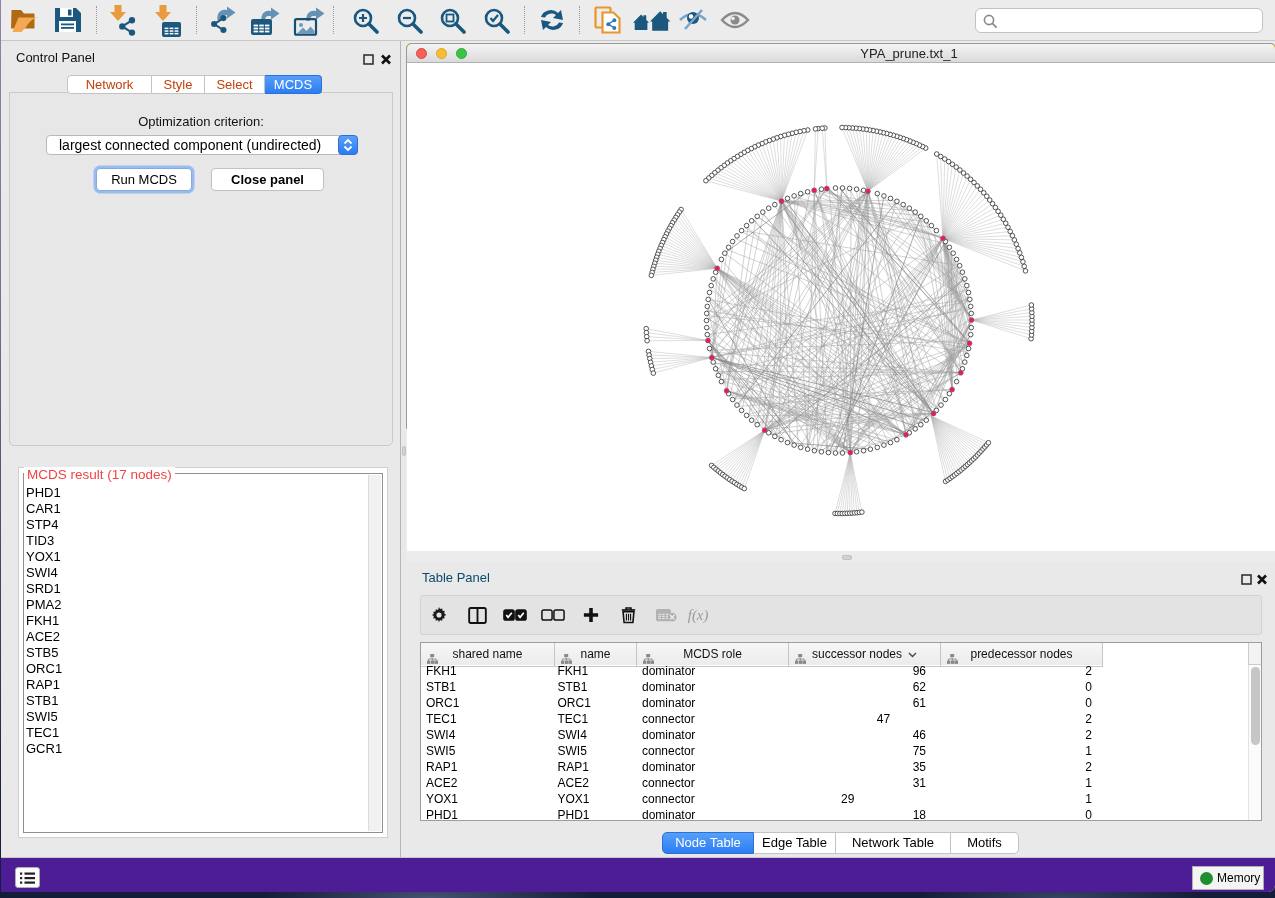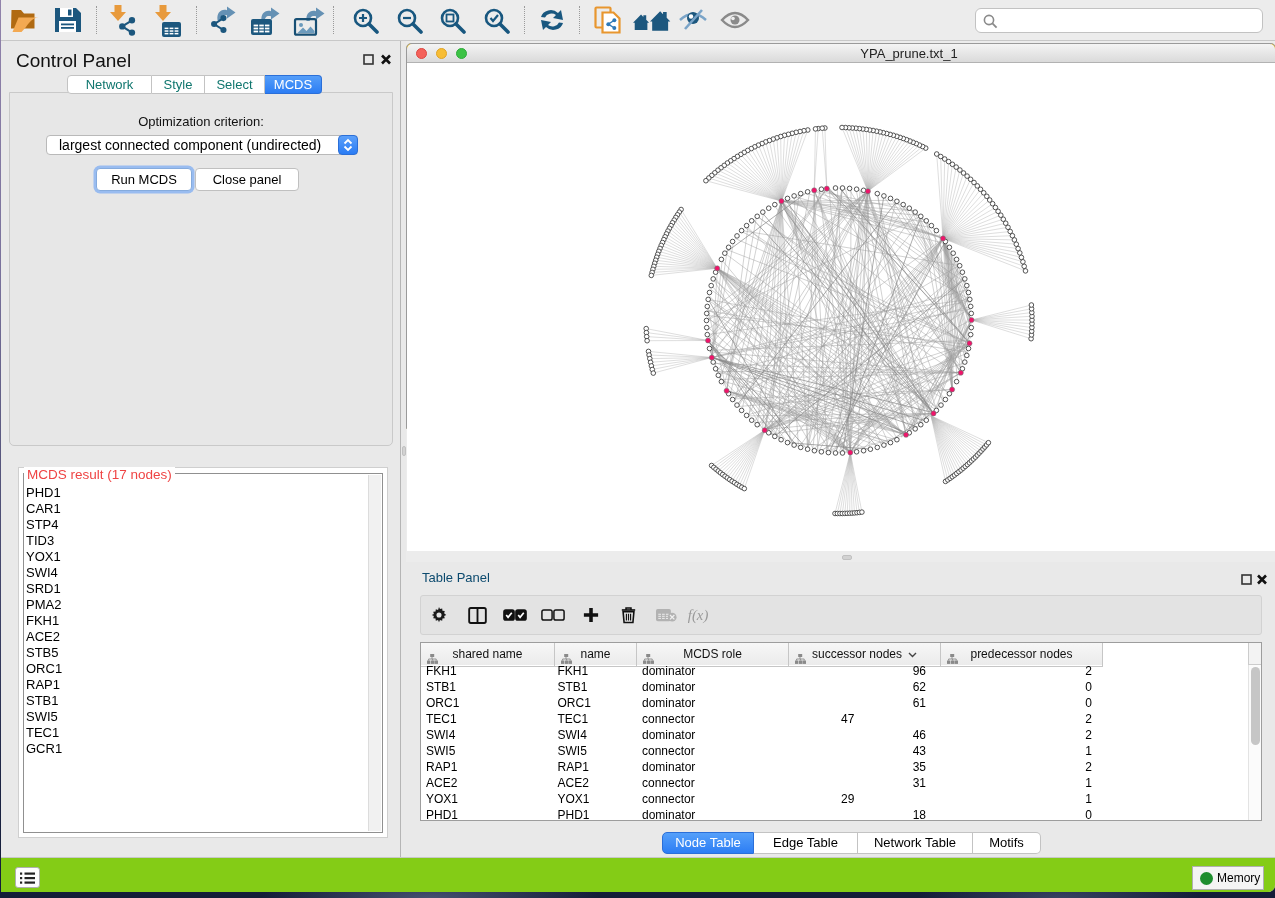--- a/index.html
+++ b/index.html
@@ -14,7 +14,7 @@
 #search svg { position:absolute; left:6px; top:4px; }
 
 #cpanel { position:absolute; left:0; top:41px; width:400px; height:816px; background:#e9e9e9; border-right:1px solid #b5b5b5; }
-#cpanel .ptitle { position:absolute; left:15px; top:9px; font-size:19px; color:#111; }
+#cpanel .ptitle { position:absolute; left:15px; top:9px; font-size:13px; color:#111; }
 .wbtns { position:absolute; }
 .tabs { position:absolute; top:34px; left:66px; height:19px; display:flex; font-size:13px; }
 .tab { background:#ffffff; border:1px solid #c3c3c3; border-left:none; display:flex; align-items:center; justify-content:center; color:#0f766e; }

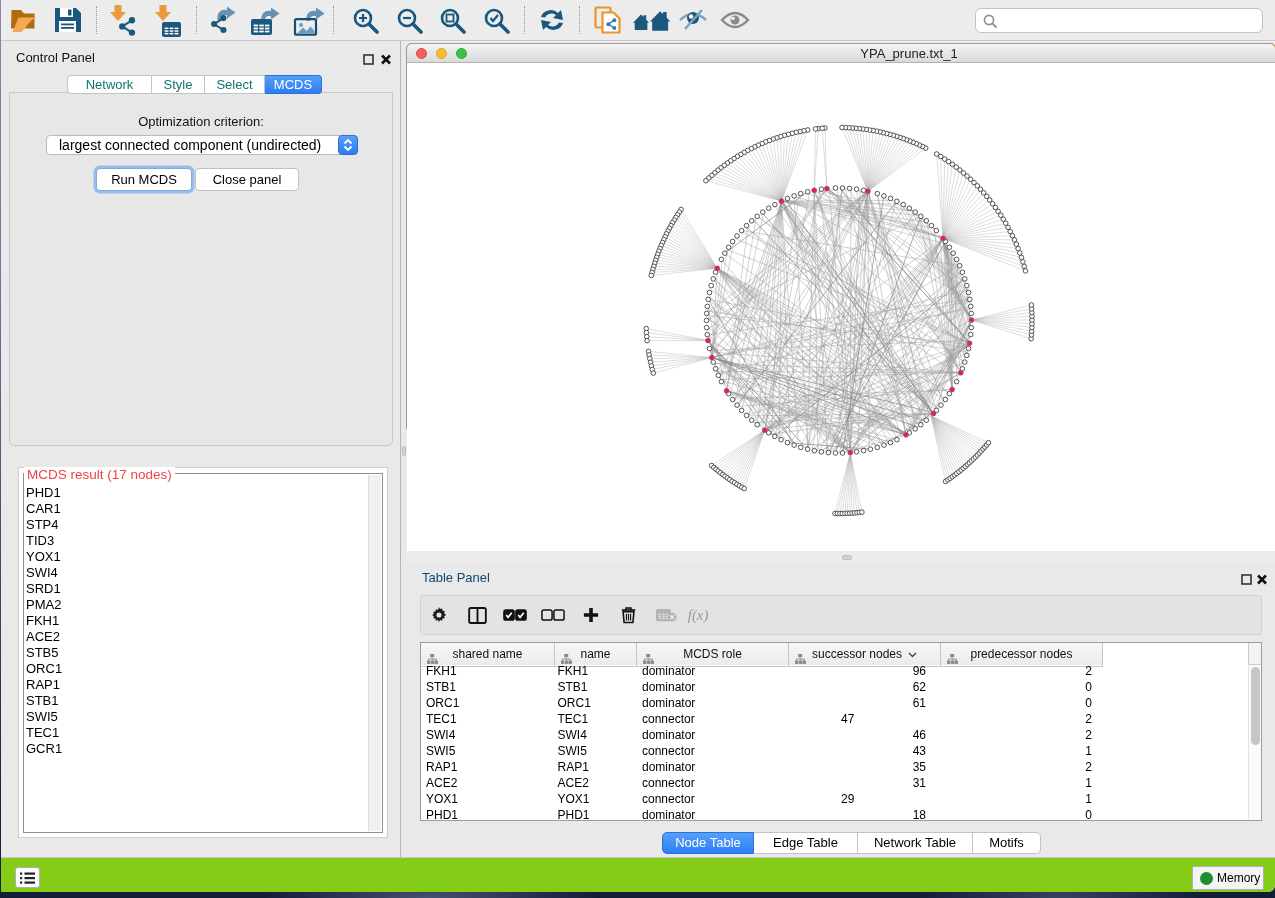--- a/index.html
+++ b/index.html
@@ -17,7 +17,7 @@
 #cpanel .ptitle { position:absolute; left:15px; top:9px; font-size:13px; color:#111; }
 .wbtns { position:absolute; }
 .tabs { position:absolute; top:34px; left:66px; height:19px; display:flex; font-size:13px; }
-.tab { background:#ffffff; border:1px solid #c3c3c3; border-left:none; display:flex; align-items:center; justify-content:center; color:#0f766e; }
+.tab { background:#ffffff; border:1px solid #c3c3c3; border-left:none; display:flex; align-items:center; justify-content:center; color:#c2410c; }
 .tab.first { border-left:1px solid #c3c3c3; border-radius:4px 0 0 4px; }
 .tab.last { border-radius:0 4px 4px 0; }
 .tab.sel { background:linear-gradient(180deg,#559ef9 0%,#2c7df4 100%); border-color:#2b6fd8; color:#fff; }

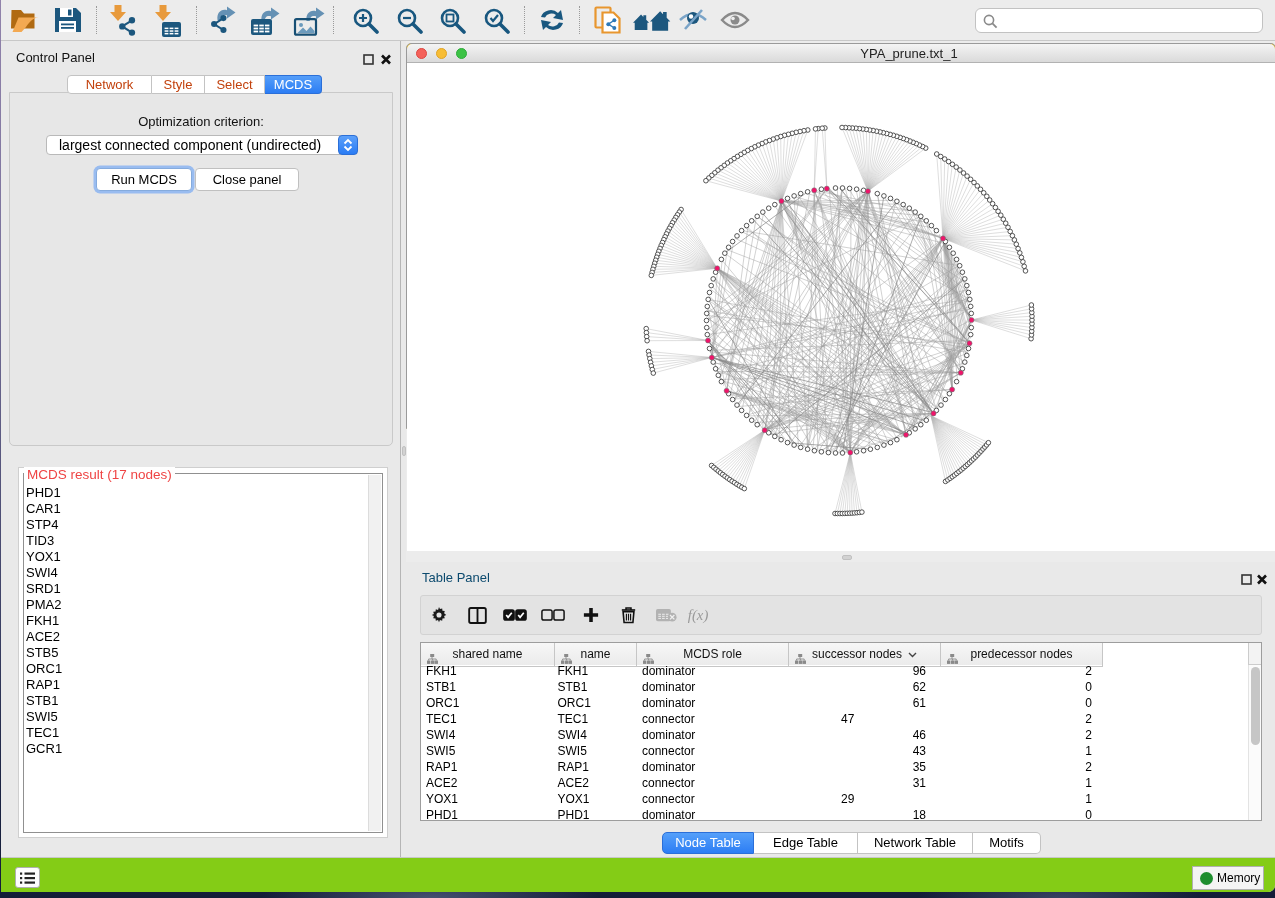--- a/index.html
+++ b/index.html
@@ -27,7 +27,7 @@
 #combo .step { position:absolute; right:-1px; top:-1px; width:20px; height:20px; border-radius:4px; background:linear-gradient(180deg,#5ba0fa 0%,#2a7cf4 100%); border:1px solid #2b6fd8; }
 .btn { position:absolute; top:127px; height:23px; background:#fff; border:1px solid #c0c0c0; border-radius:4px; font-size:13px; text-align:center; line-height:21px; color:#000; }
 #runbtn { left:95px; width:96px; box-shadow:0 0 0 2.5px rgba(110,165,245,.65); border-color:#85abdd; }
-#closebtn { left:194px; width:104px; }
+#closebtn { left:210px; width:113px;font-weight:bold; }
 
 #mcdspane { position:absolute; left:17px; top:426px; width:370px; height:371px; background:#fff; border:1px solid #cfcfcf; }
 #mcdsbox { position:absolute; left:4px; top:5px; width:360px; height:360px; border:1px solid #909090; }

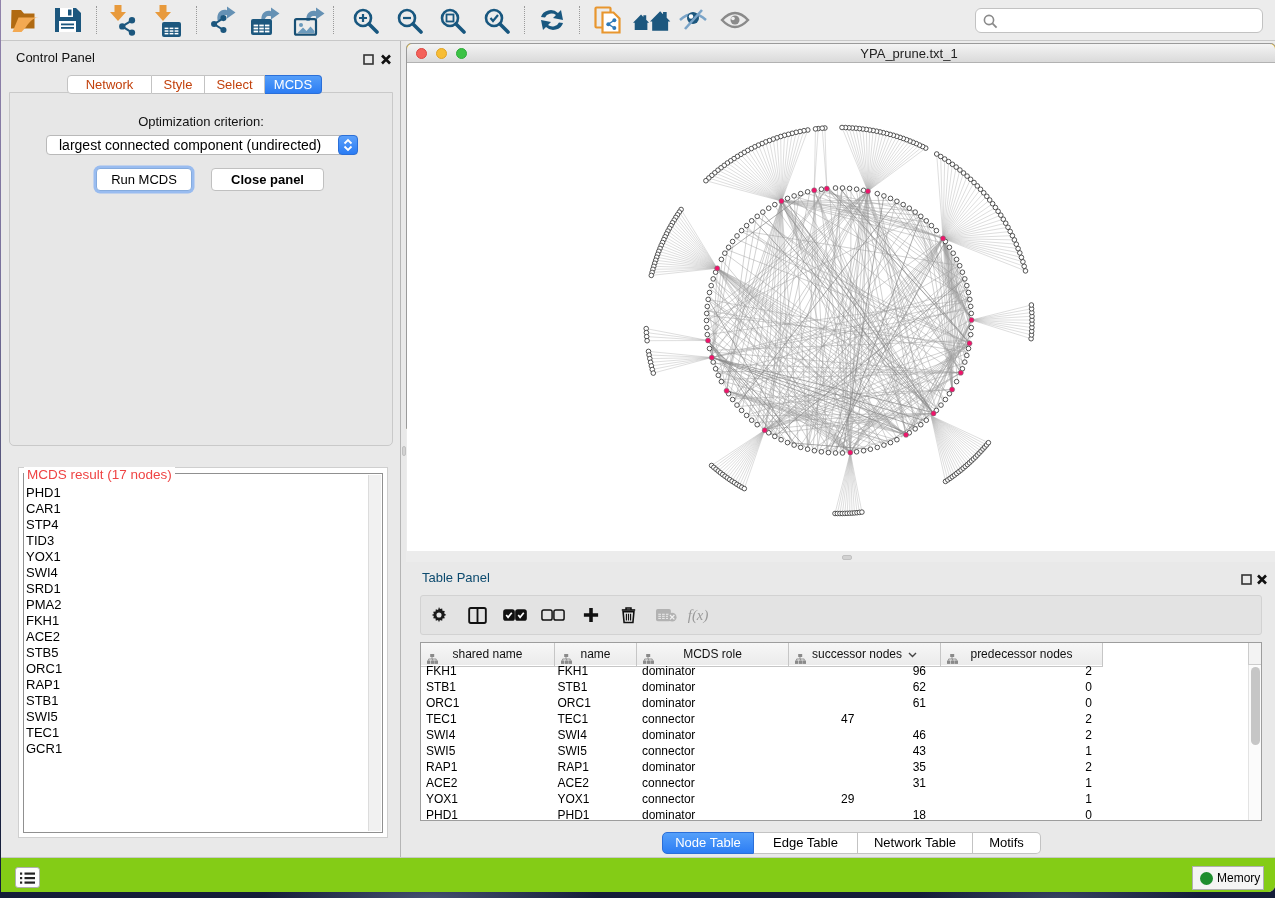--- a/index.html
+++ b/index.html
@@ -739,7 +739,7 @@
           <span style="left:5px">TEC1</span>
           <span style="left:136.5px">TEC1</span>
           <span style="left:221px">connector</span>
-          <span style="left:420px;width:85px;text-align:left">47</span>
+          <span style="left:420px;width:85px;text-align:center">47</span>
           <span style="left:586px;width:85px;text-align:right">2</span>
         </div>
         <div class="trow" style="top:83.5px">

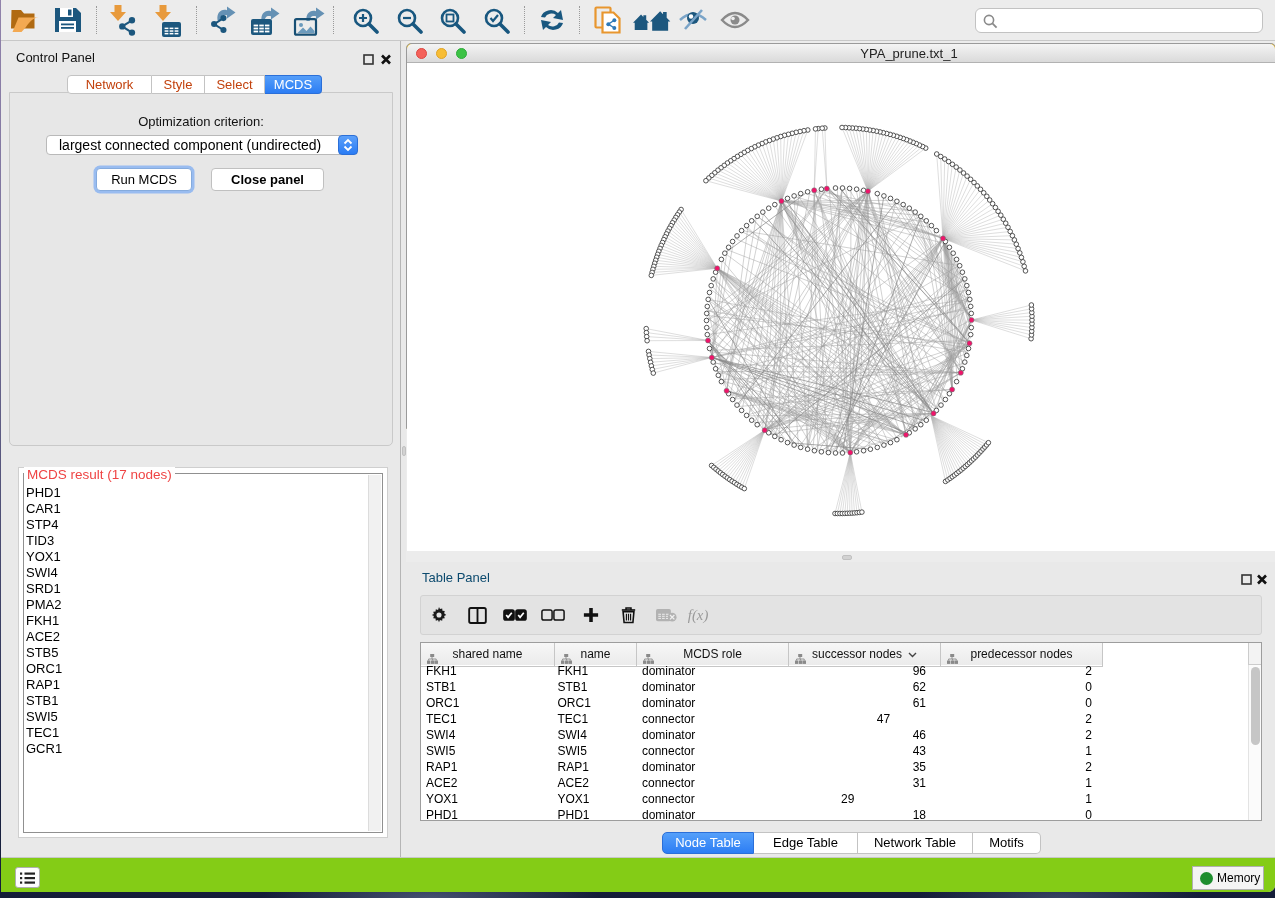--- a/index.html
+++ b/index.html
@@ -753,7 +753,7 @@
           <span style="left:5px">SWI5</span>
           <span style="left:136.5px">SWI5</span>
           <span style="left:221px">connector</span>
-          <span style="left:420px;width:85px;text-align:right">43</span>
+          <span style="left:420px;width:85px;text-align:right">75</span>
           <span style="left:586px;width:85px;text-align:right">1</span>
         </div>
         <div class="trow" style="top:115.5px">

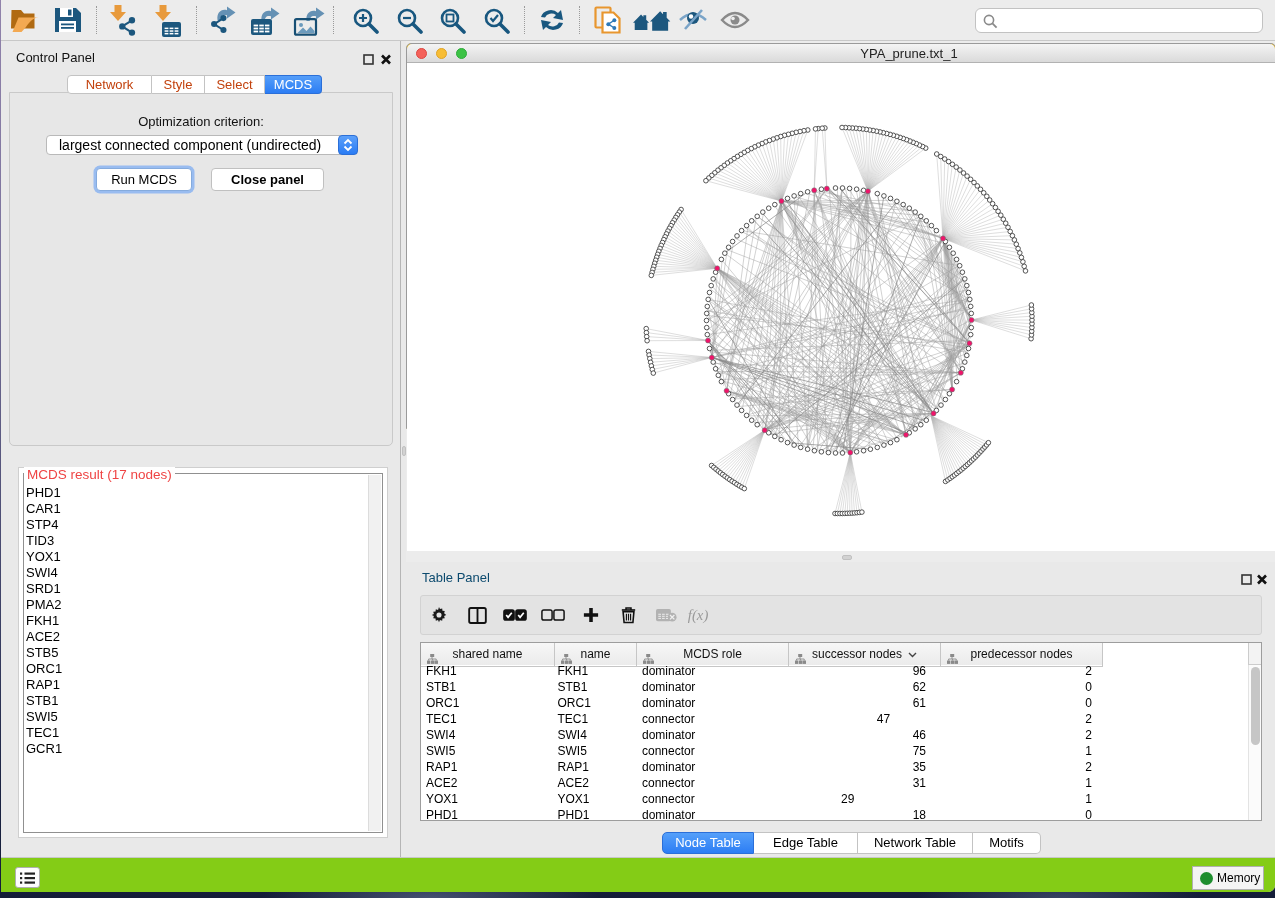--- a/index.html
+++ b/index.html
@@ -791,7 +791,7 @@
   </div>
   <div class="btabs">
         <div class="btab sel first" style="width:92px">Node Table</div>
-        <div class="btab " style="width:104px">Edge Table</div>
+        <div class="btab " style="width:82px">Edge Table</div>
         <div class="btab " style="width:115px">Network Table</div>
         <div class="btab last" style="width:68px">Motifs</div>
       </div>

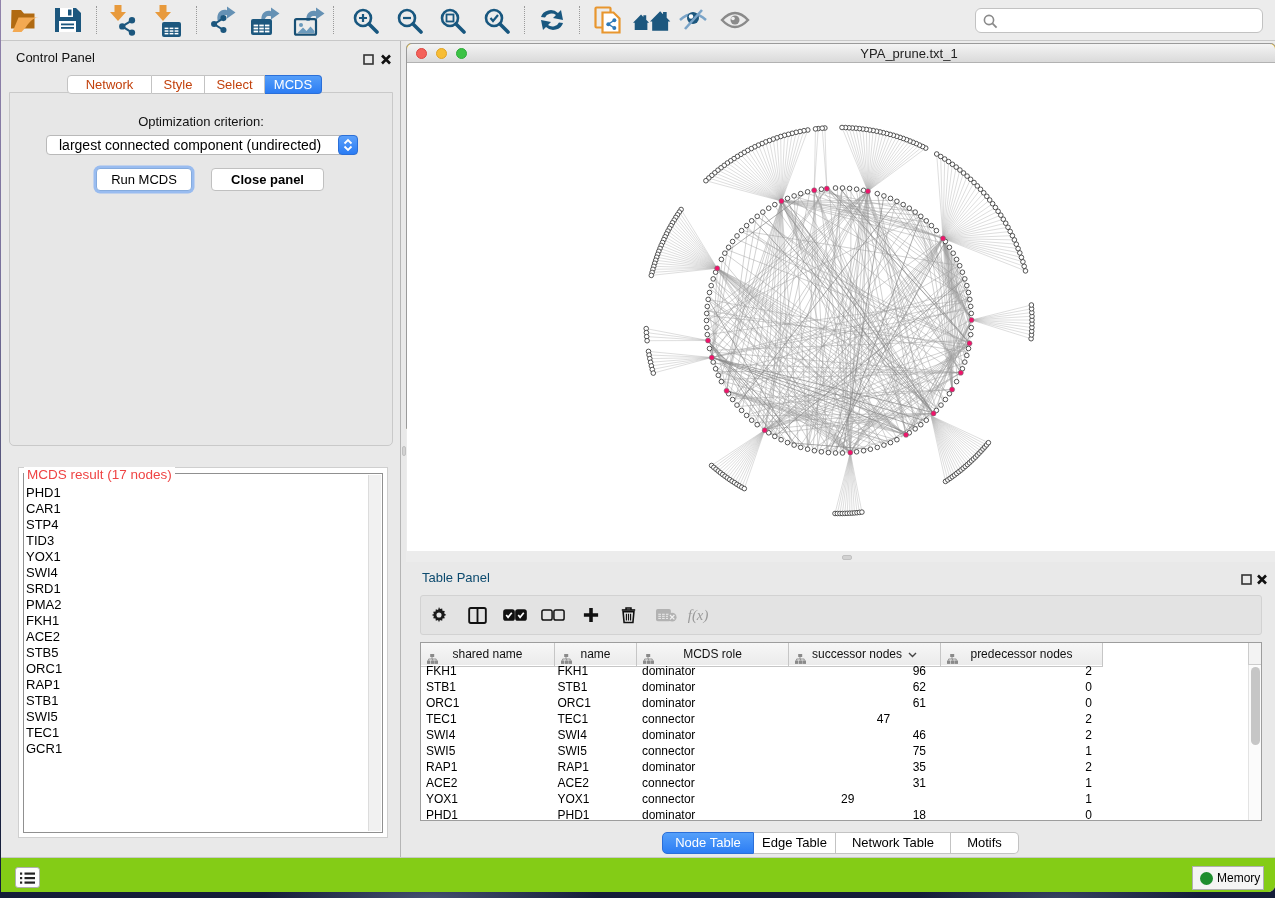--- a/index.html
+++ b/index.html
@@ -57,7 +57,7 @@
 .btab.last { border-radius:0 5px 5px 0; }
 .btab.sel { background:linear-gradient(180deg,#55a0fa 0%,#2c7df4 100%); border-color:#2b6fd8; color:#fff; }
 
-#statusbar { position:absolute; left:0; top:857px; width:1274px; height:35px; background:#84cc16; border-top:1px solid #c8c8c8; border-bottom-right-radius:7px; }
+#statusbar { position:absolute; left:0; top:857px; width:1274px; height:35px; background:#4c1d95; border-top:1px solid #c8c8c8; border-bottom-right-radius:7px; }
 #listbtn { position:absolute; left:14px; top:9px; width:25px; height:21px; background:#fdfdfd; border:1px solid #b0b0b0; border-radius:3px; }
 #membtn { position:absolute; left:1191px; top:8px; width:72px; height:24px; background:#f4f4f4; border:1px solid #b0b0b0; font-size:12px; color:#000; line-height:22px; padding-left:24px; }
 #membtn i { position:absolute; left:7px; top:4.5px; width:13px; height:13px; background:#1e8e2e; border-radius:50%; }

